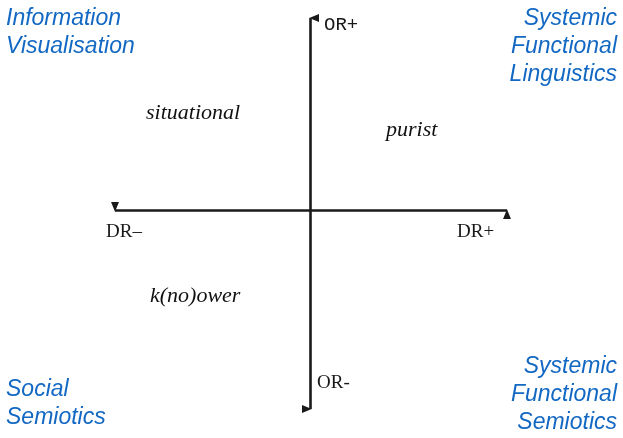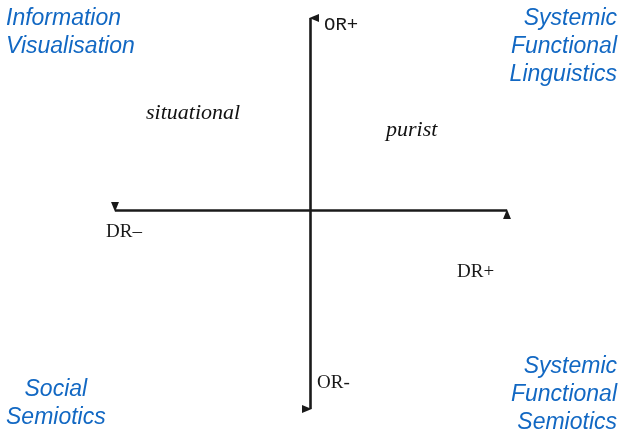--- a/index.html
+++ b/index.html
@@ -37,7 +37,7 @@
   #axis-label-or-plus  { left: 324px; top: 16px; font-family: Liberation Mono, monospace; }
   #axis-label-or-minus { left: 317px; top: 372px; }
   #axis-label-dr-minus { left: 106px; top: 221px; }
-  #axis-label-dr-plus  { left: 457px; top: 221px; margin-top: 40px; }
+  #axis-label-dr-plus  { left: 457px; top: 221px; }
 
   
   .quadrant-term {

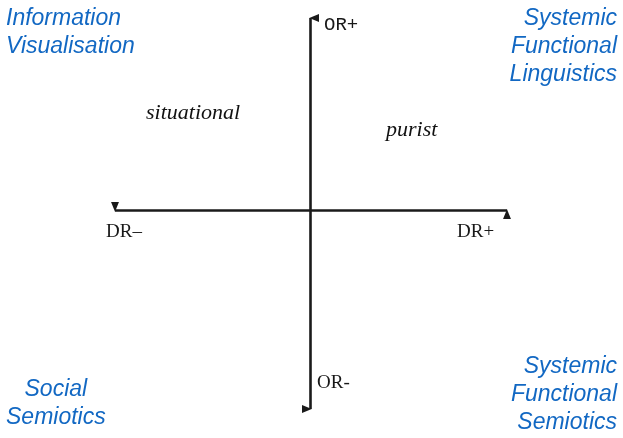--- a/index.html
+++ b/index.html
@@ -103,6 +103,7 @@
 
   <div class="quadrant-term" id="term-purist">purist</div>
 
+  <div class="quadrant-term" id="term-knoower">k(no)ower</div>
 
 
   <div class="corner-label" id="corner-top-left">

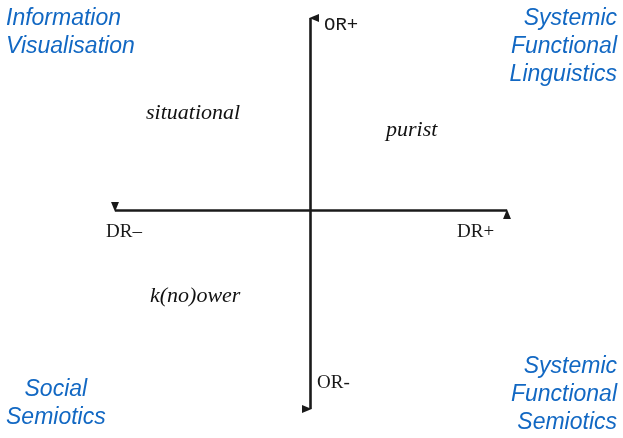--- a/index.html
+++ b/index.html
@@ -68,7 +68,7 @@
 
   #corner-top-left     { left: 6px;  top: 3px;   text-align: left; }
   #corner-top-right    { right: 6px; top: 3px;   text-align: right; }
-  #corner-bottom-left  { left: 6px;  bottom: 8px; text-align: center; font-style: italic; }
+  #corner-bottom-left  { left: 6px;  bottom: 8px; text-align: left; font-style: italic; }
   #corner-bottom-right { right: 6px; bottom: 3px; text-align: right; }
 </style>
 </head>

